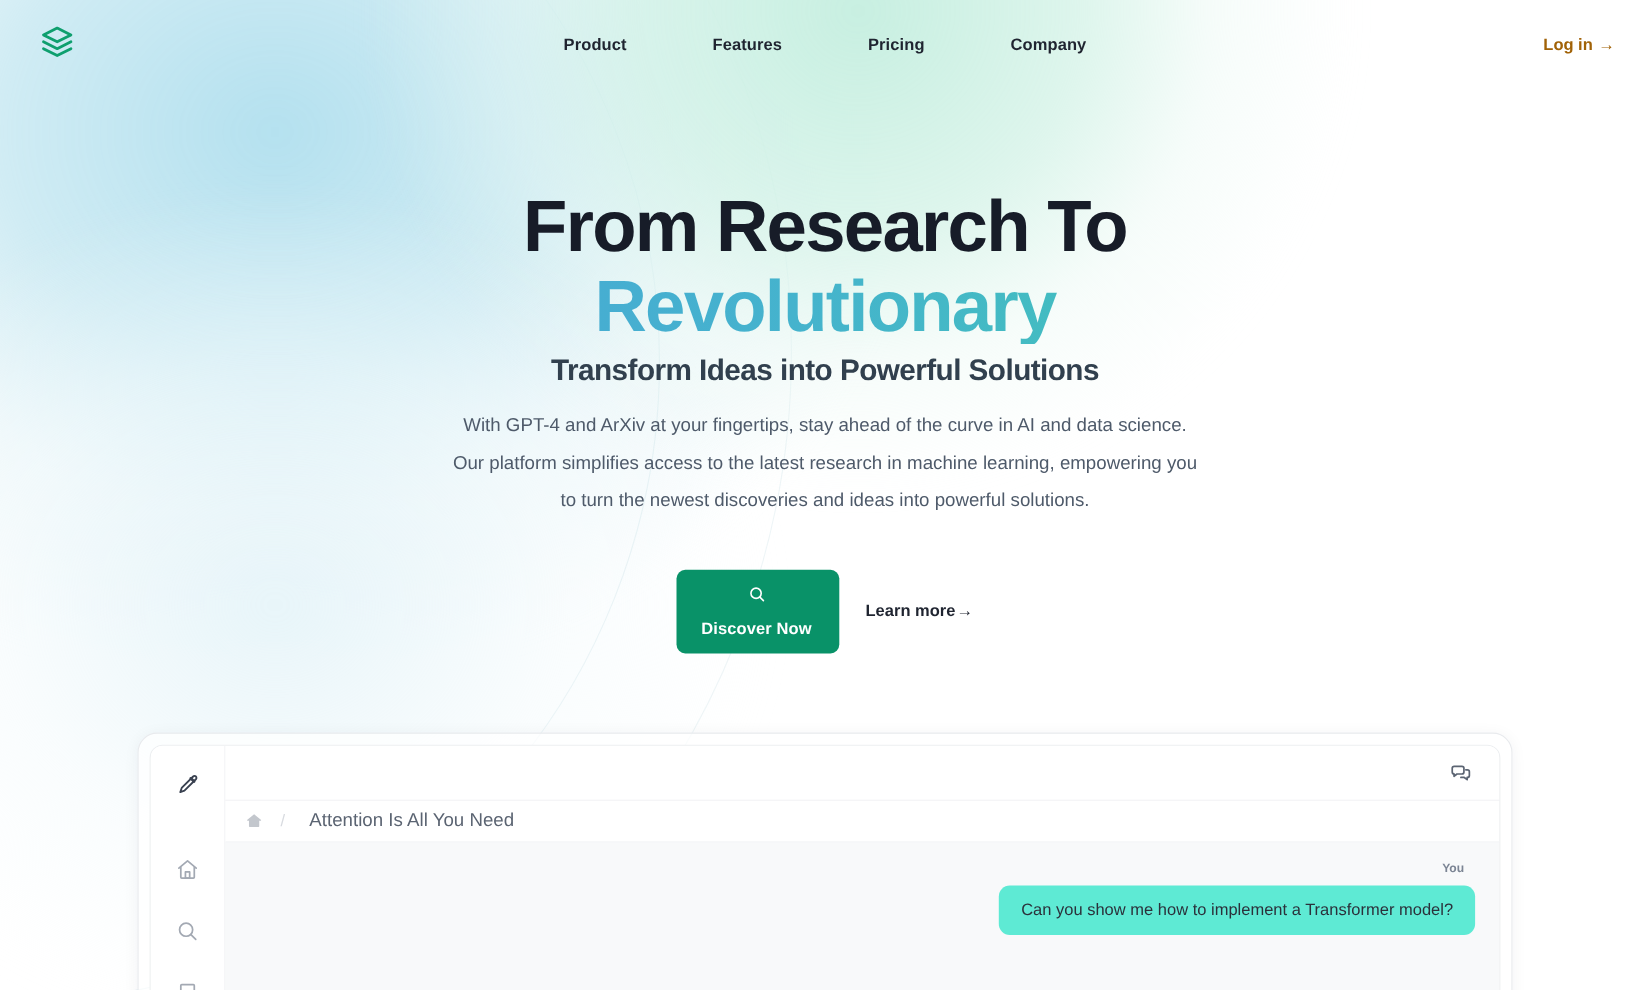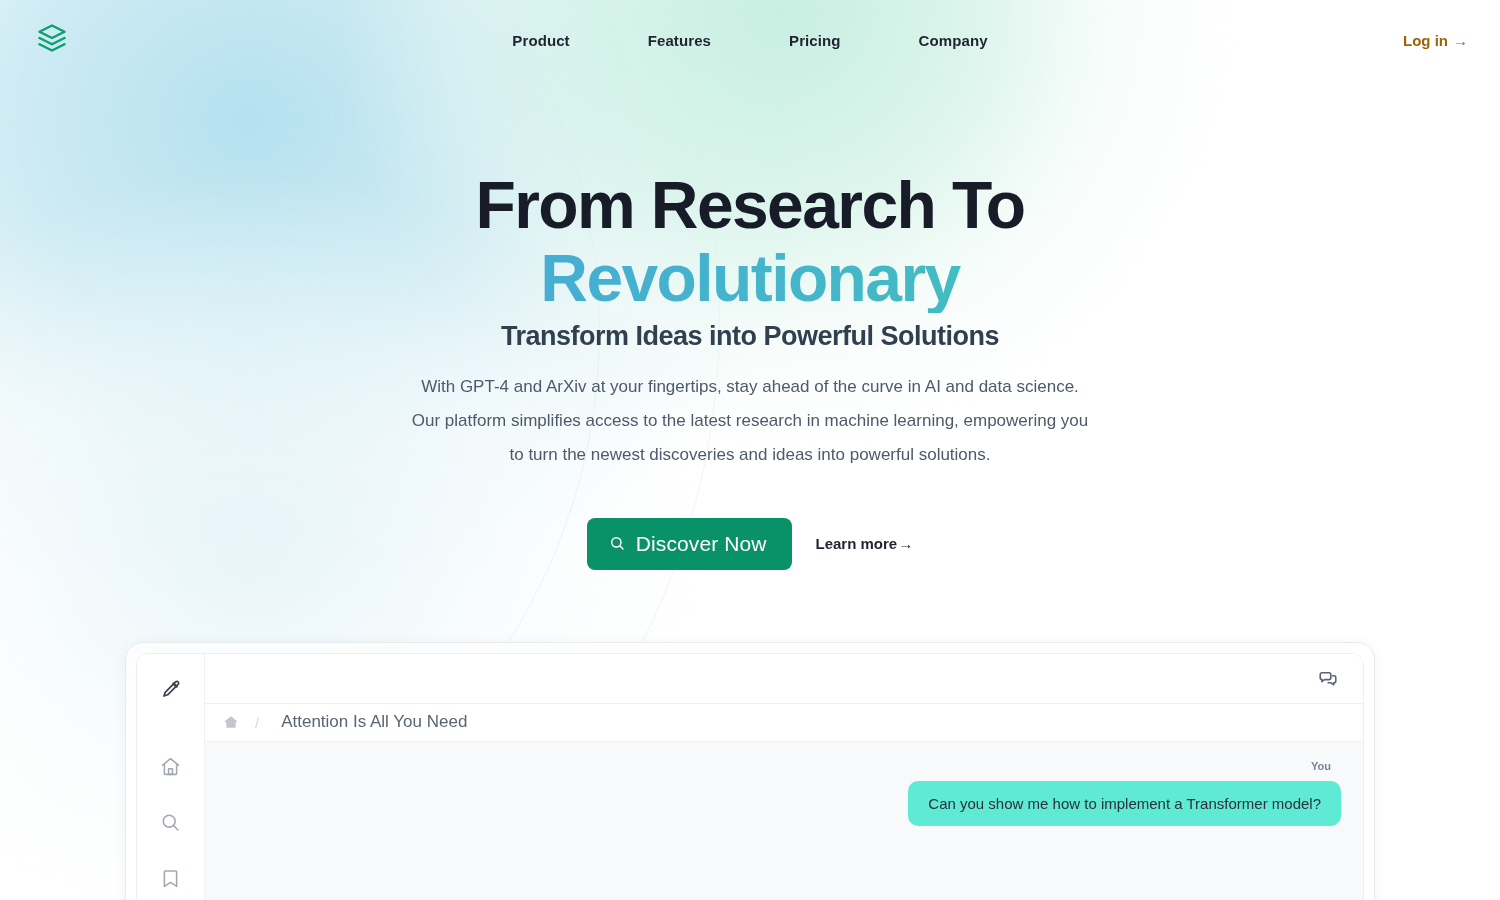--- a/index.html
+++ b/index.html
@@ -175,11 +175,12 @@
     border: none;
     border-radius: 8px;
     padding: 14px 25px 14px 22px;
-    font-size: 21px;
-    font-weight: 400;
+    font-size: 15px;
+    font-weight: 700;
     font-family: inherit;
     cursor: pointer;
     letter-spacing: 0.1px;
+    flex-direction: column;
   }
   #learn-more-link {
     font-size: 15px;

